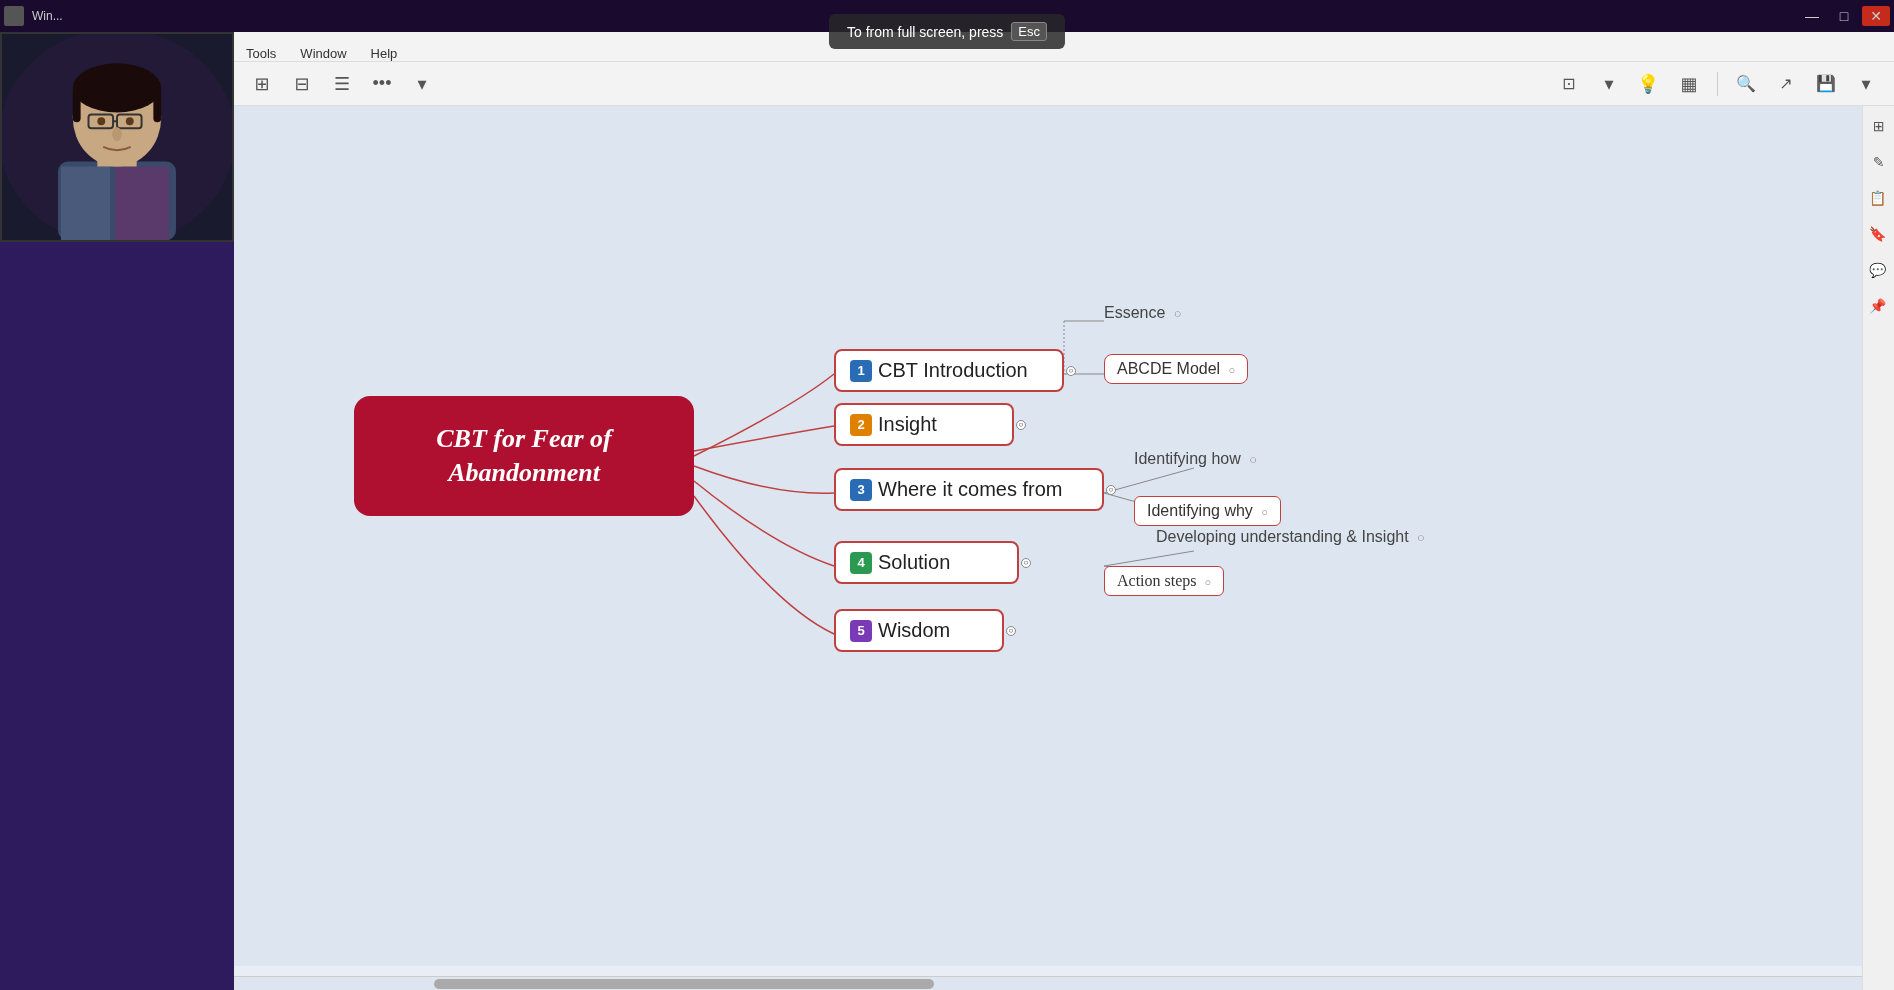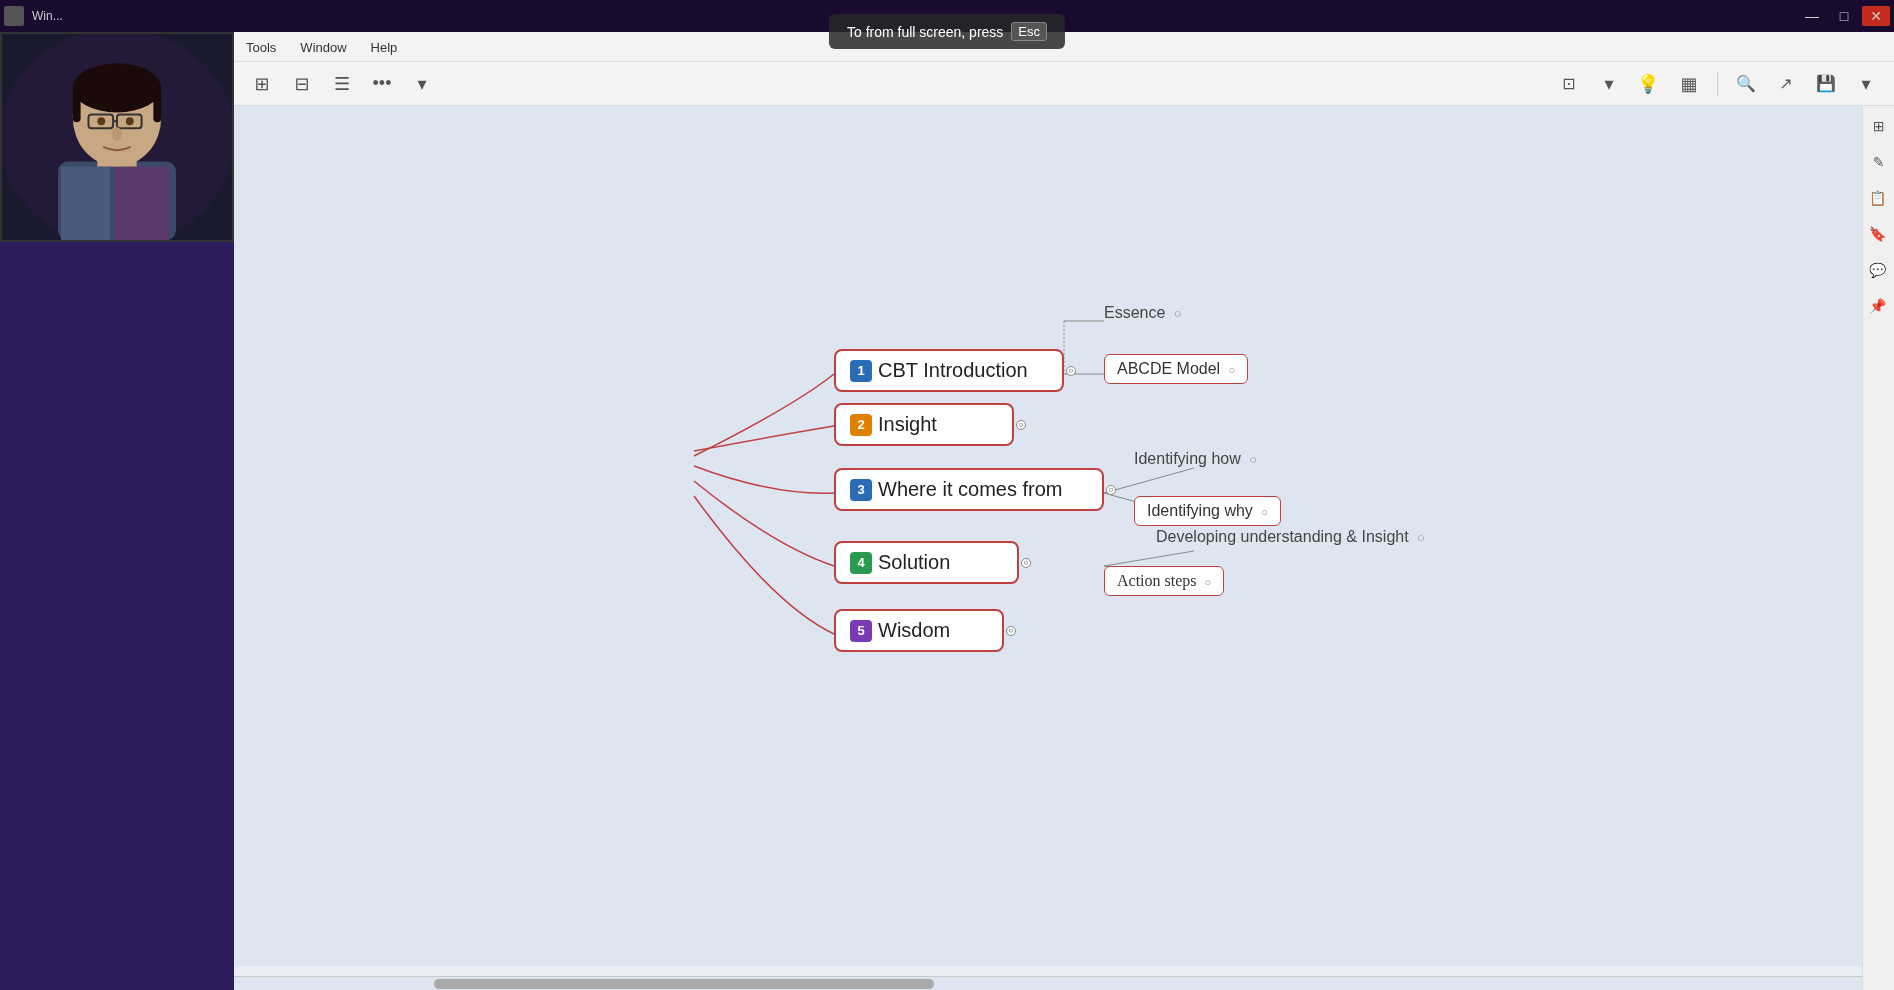--- a/index.html
+++ b/index.html
@@ -57,8 +57,8 @@
       background: #f3f3f3;
       border-bottom: 1px solid #ddd;
       display: flex;
-      align-items: flex-end;
-      padding: 4px 8px;
+      align-items: flex-start;
+      padding: 12px 8px;
       gap: 16px;
       z-index: 100;
     }

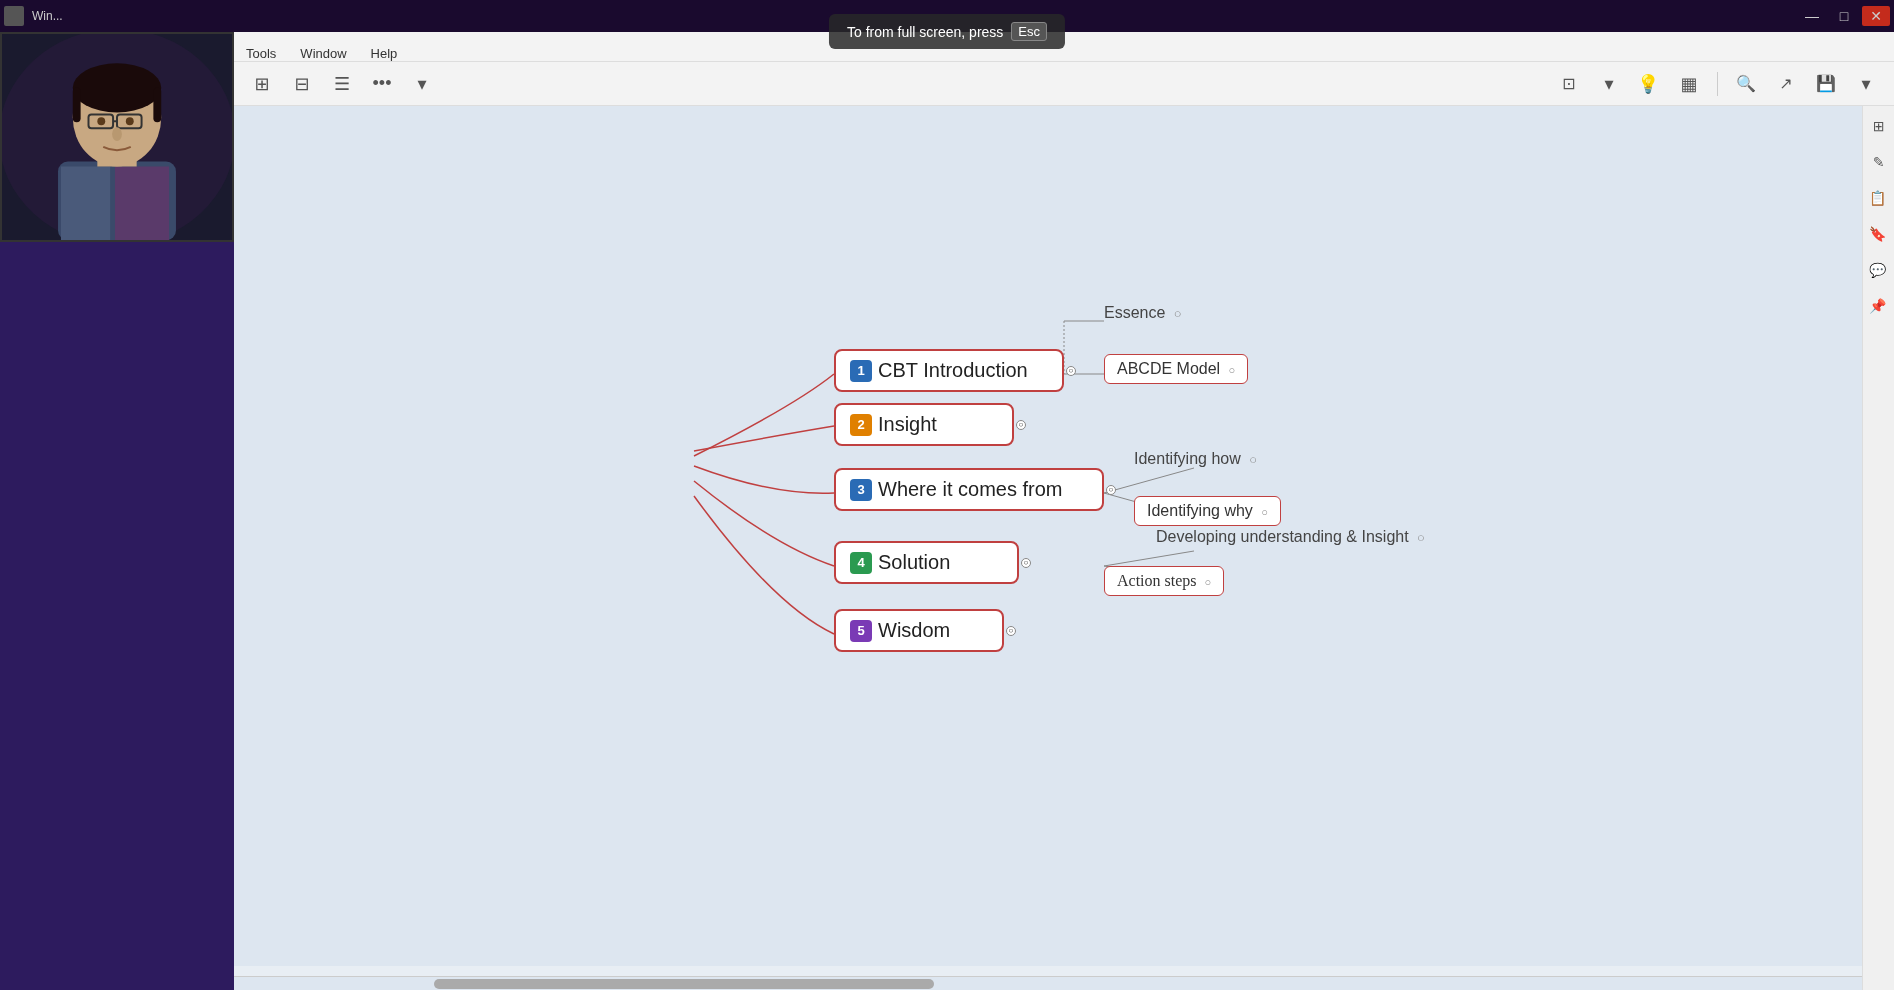--- a/index.html
+++ b/index.html
@@ -452,7 +452,7 @@
     <span style="color:#888; font-size:13px; margin-left:4px;">○</span>
   </div>
 
-  <div class="leaf-node" style="top:248px; left:870px;">
+  <div class="leaf-node" style="top:248px; left:870px;border-radius:8px;">
     <span>ABCDE Model</span>
     <span style="color:#888; font-size:11px; margin-left:4px;">○</span>
   </div>

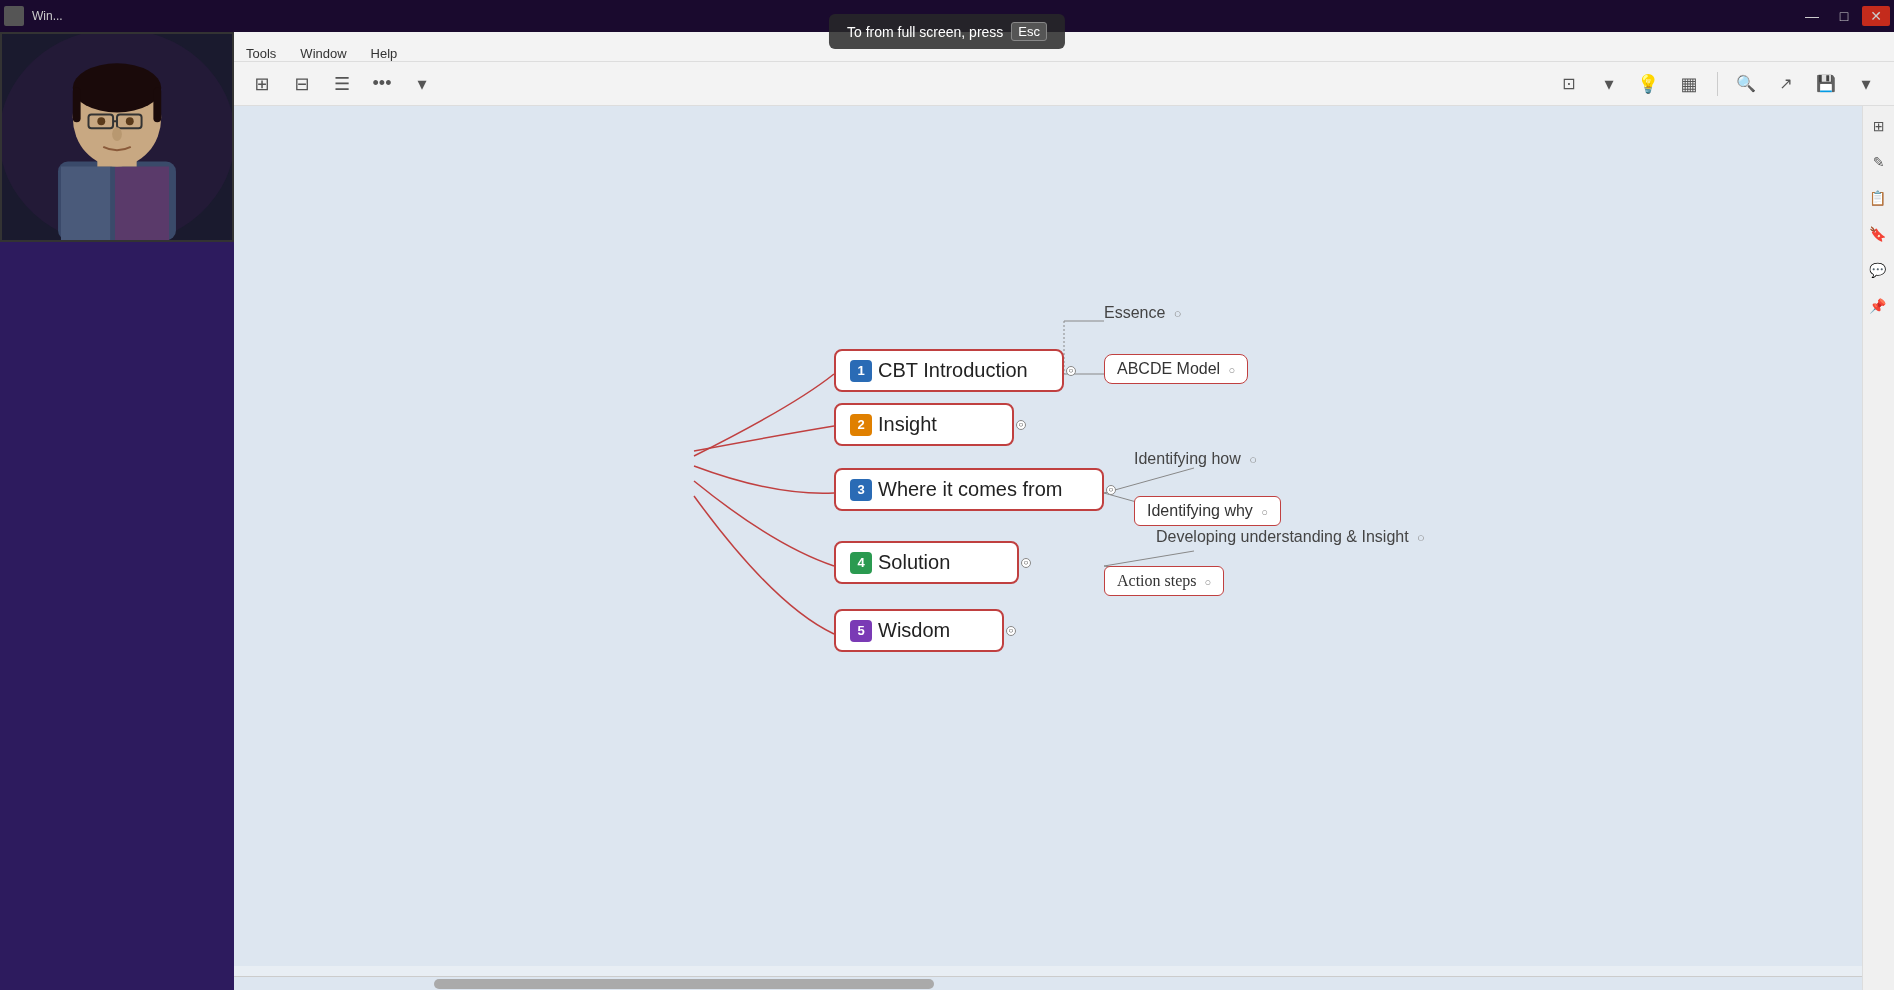--- a/index.html
+++ b/index.html
@@ -416,6 +416,9 @@
     <line x1="870" y1="460" x2="960" y2="475" stroke="#888" stroke-width="1"></line>
   </svg>
 
+  <div class="central-node" style="top:290px; left:120px;">
+    <div class="central-node-text">CBT for Fear of<br>Abandonment</div>
+  </div>
 
   <div class="branch-node" style="top:243px; left:600px; width:230px;">
     <span class="node-badge badge-blue">1</span>

